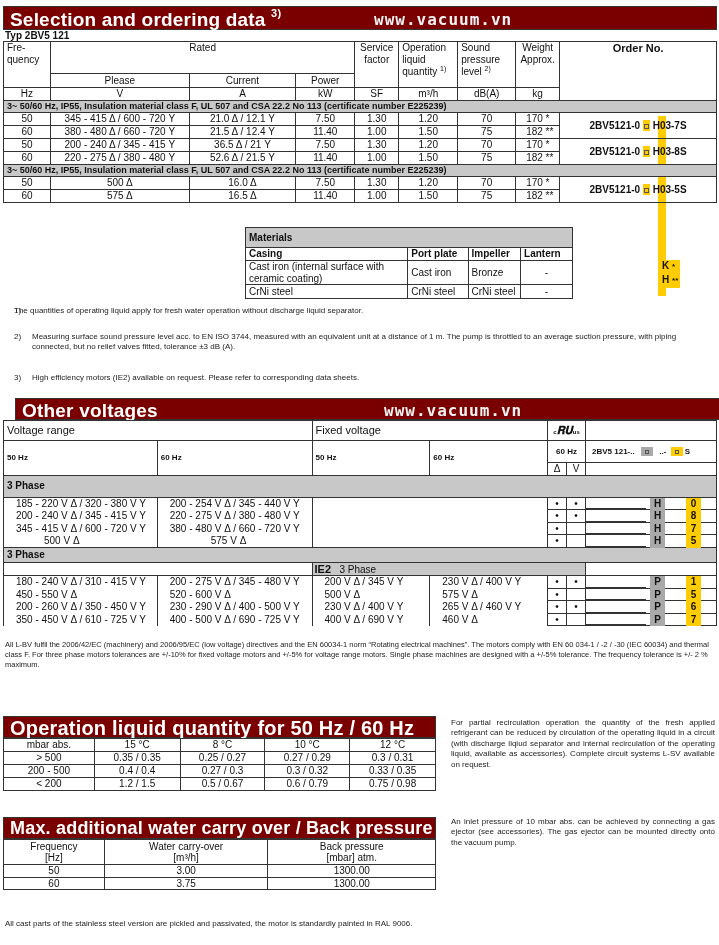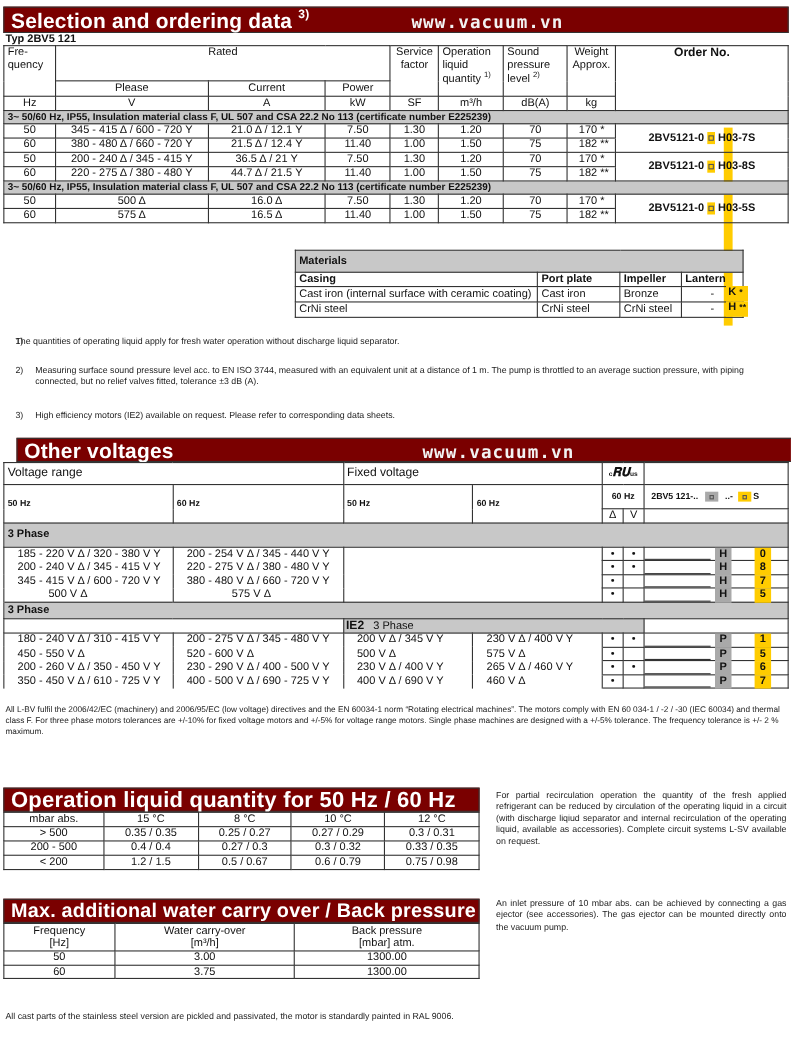--- a/index.html
+++ b/index.html
@@ -107,7 +107,7 @@
       <tr style="height:13px">
         <td class="c">60</td>
         <td class="c">220 - 275 Δ / 380 - 480 Y</td>
-        <td class="c">44.7 Δ / 21.5 Y</td>
+        <td class="c">52.6 Δ / 21.5 Y</td>
         <td class="c">11.40</td>
         <td class="c">1.00</td>
         <td class="c">1.50</td>

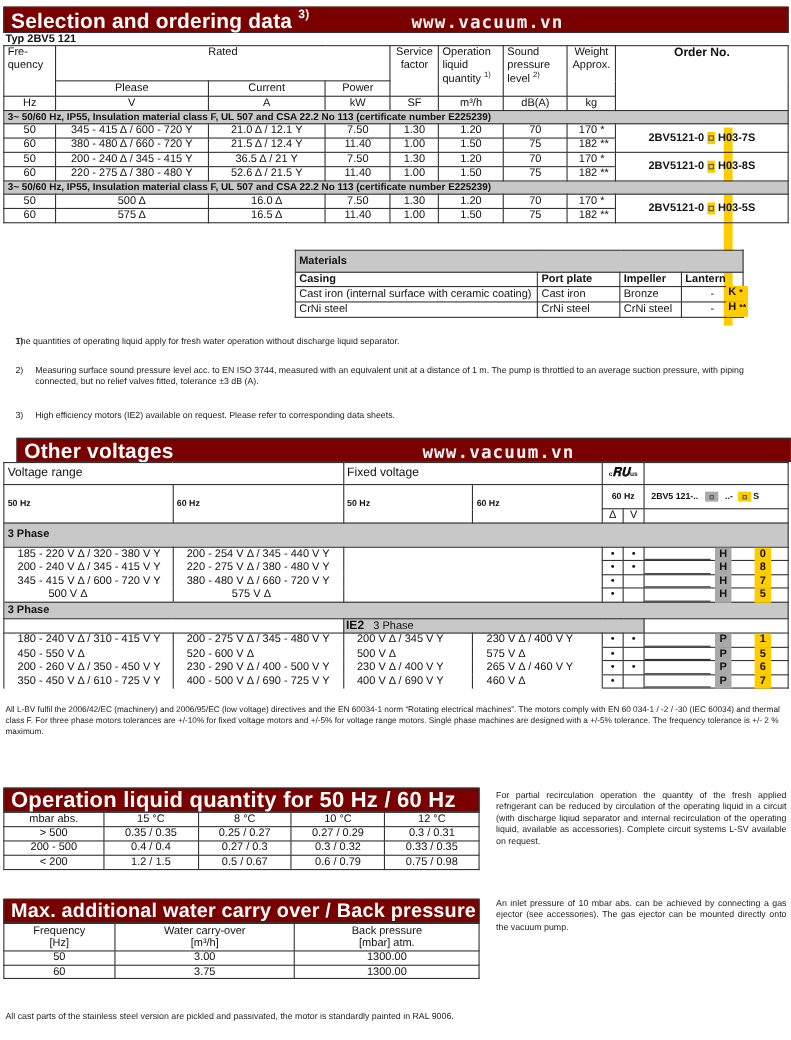--- a/index.html
+++ b/index.html
@@ -144,7 +144,7 @@
 </table>
 <div class="abs yellow" style="left:658px;top:116px;width:8px;height:180px;z-index:-1"></div>
 
-<table class="abs" style="left:268px;top:227px;width:408px">
+<table class="abs" style="left:245px;top:227px;width:328px">
   <colgroup>
       <col style="width:221px">
       <col style="width:75px">

